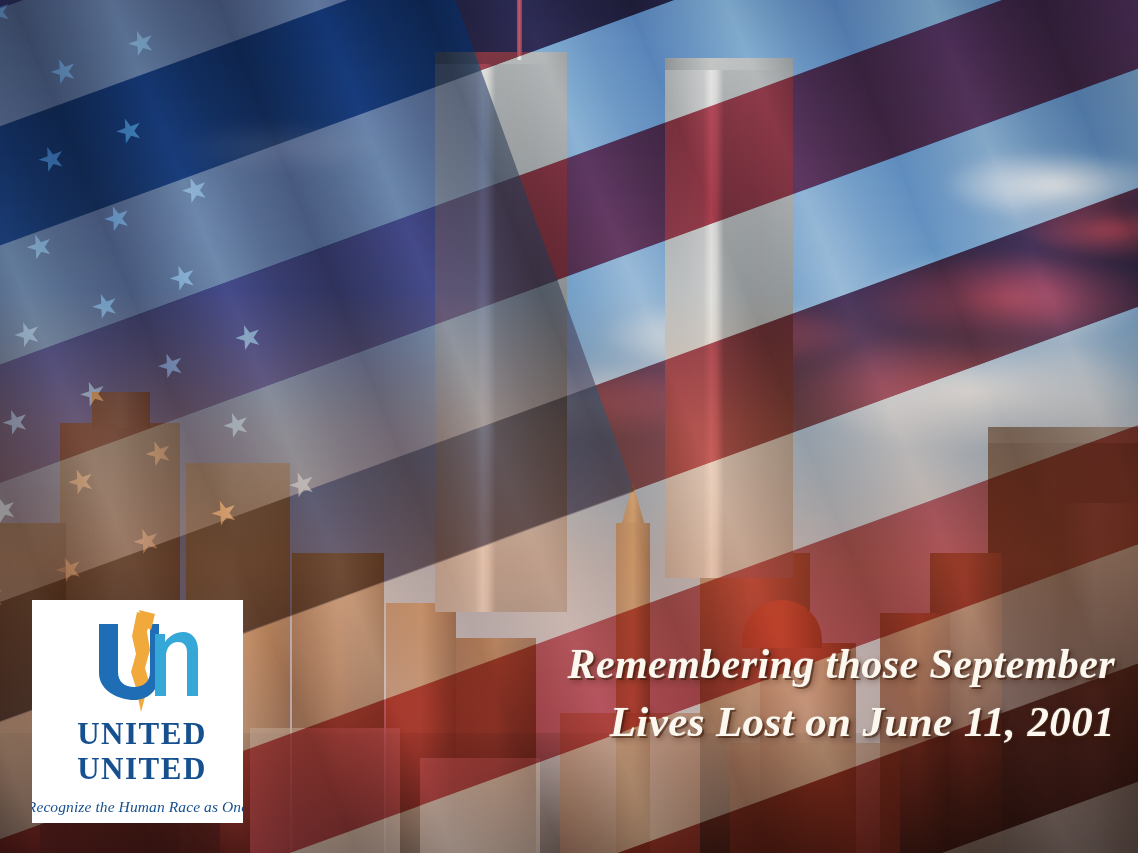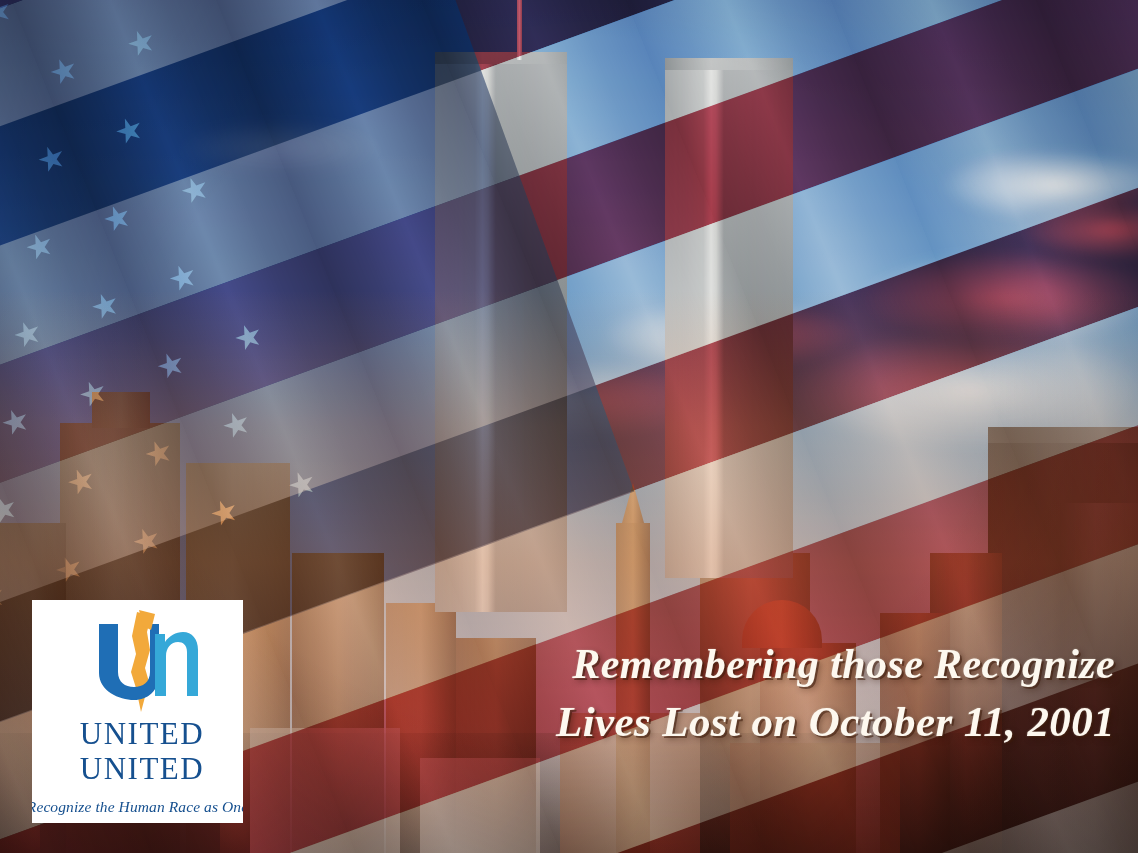--- a/index.html
+++ b/index.html
@@ -368,7 +368,7 @@
   <div class="vignette"></div>
 
   <div class="headline">
-    <span class="line line1">Remembering those Recognize</span>
+    <span class="line line1">Remembering those September</span>
     <span class="line line2">Lives Lost on October 11, 2001</span>
   </div>
 

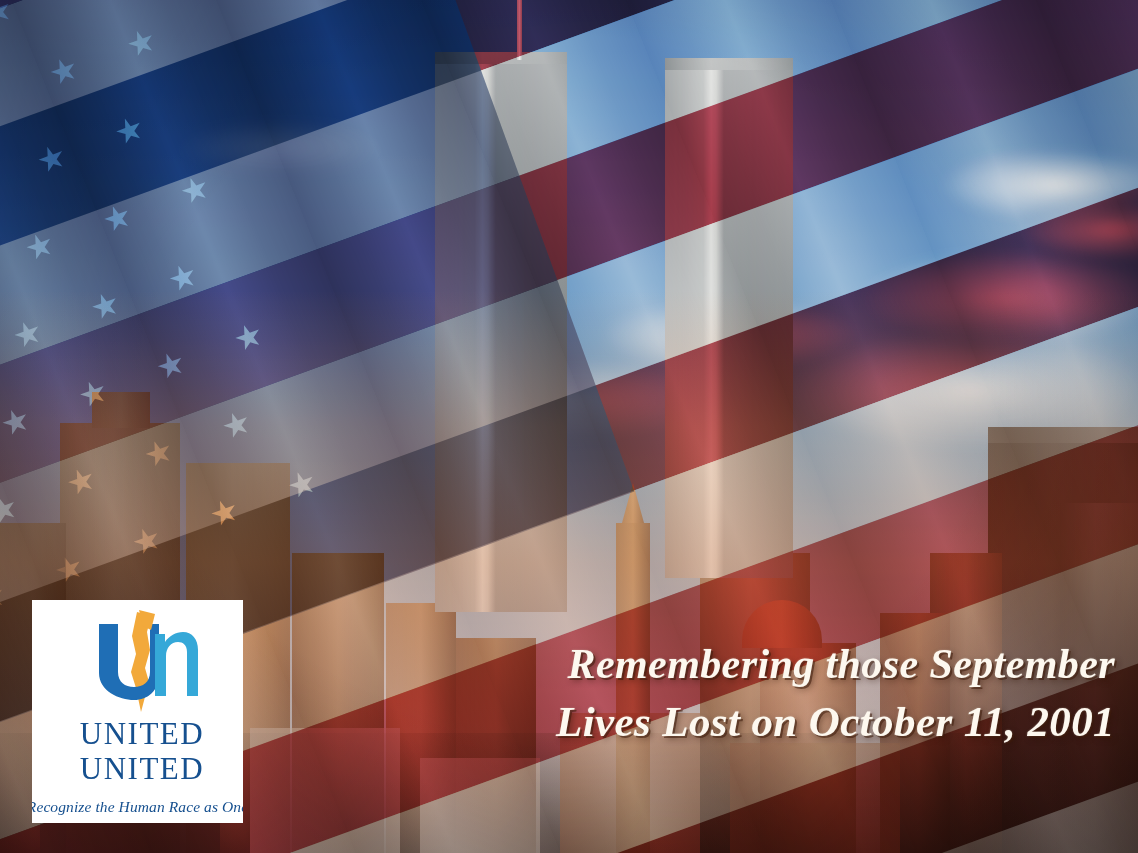--- a/index.html
+++ b/index.html
@@ -207,7 +207,7 @@
   .logo-united, .logo-sikhs {
     font-family: "Liberation Serif", serif;
     color: #16508f;
-    font-weight: normal;
+    font-weight: bold;
     letter-spacing: 1.5px;
     line-height: 1.05;
     margin-left: 9px;

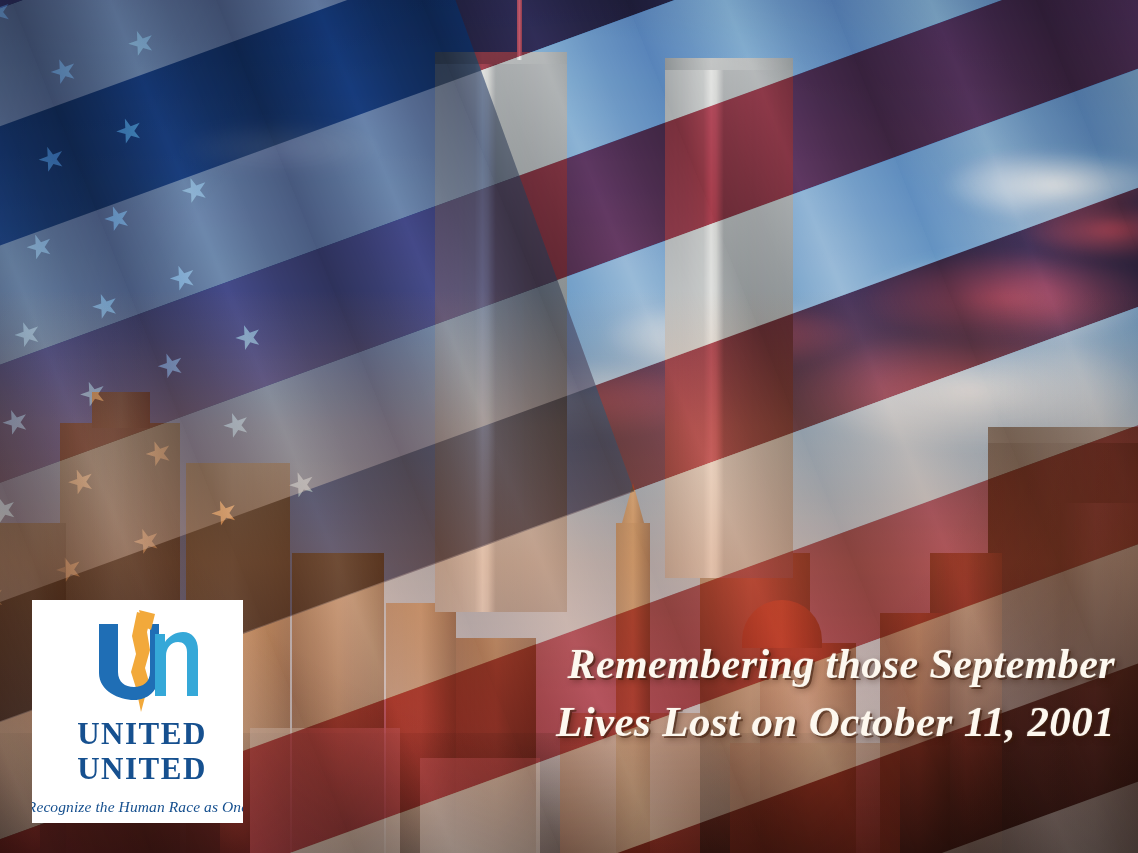--- a/index.html
+++ b/index.html
@@ -369,7 +369,7 @@
 
   <div class="headline">
     <span class="line line1">Remembering those September</span>
-    <span class="line line2">Lives Lost on October 11, 2001</span>
+    <span class="line line2">Lives Lost on June 11, 2001</span>
   </div>
 
   <div class="logo-box">

